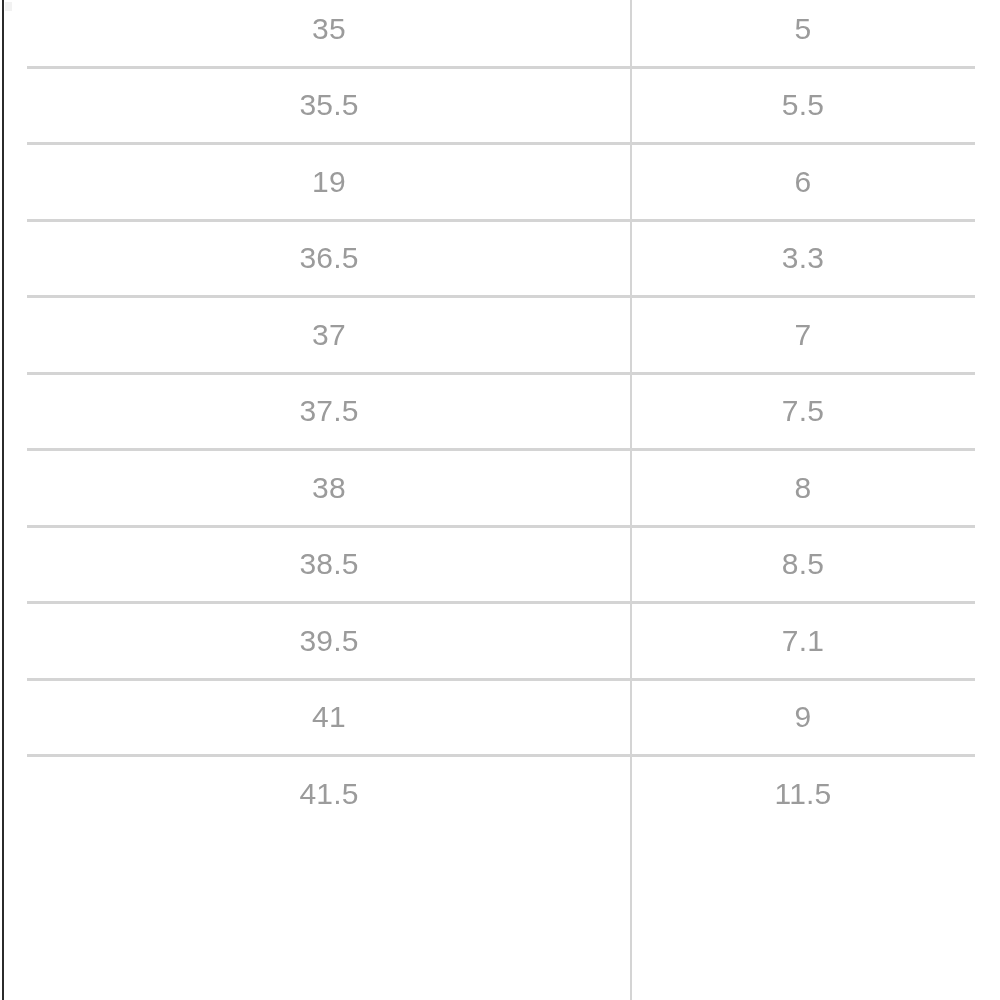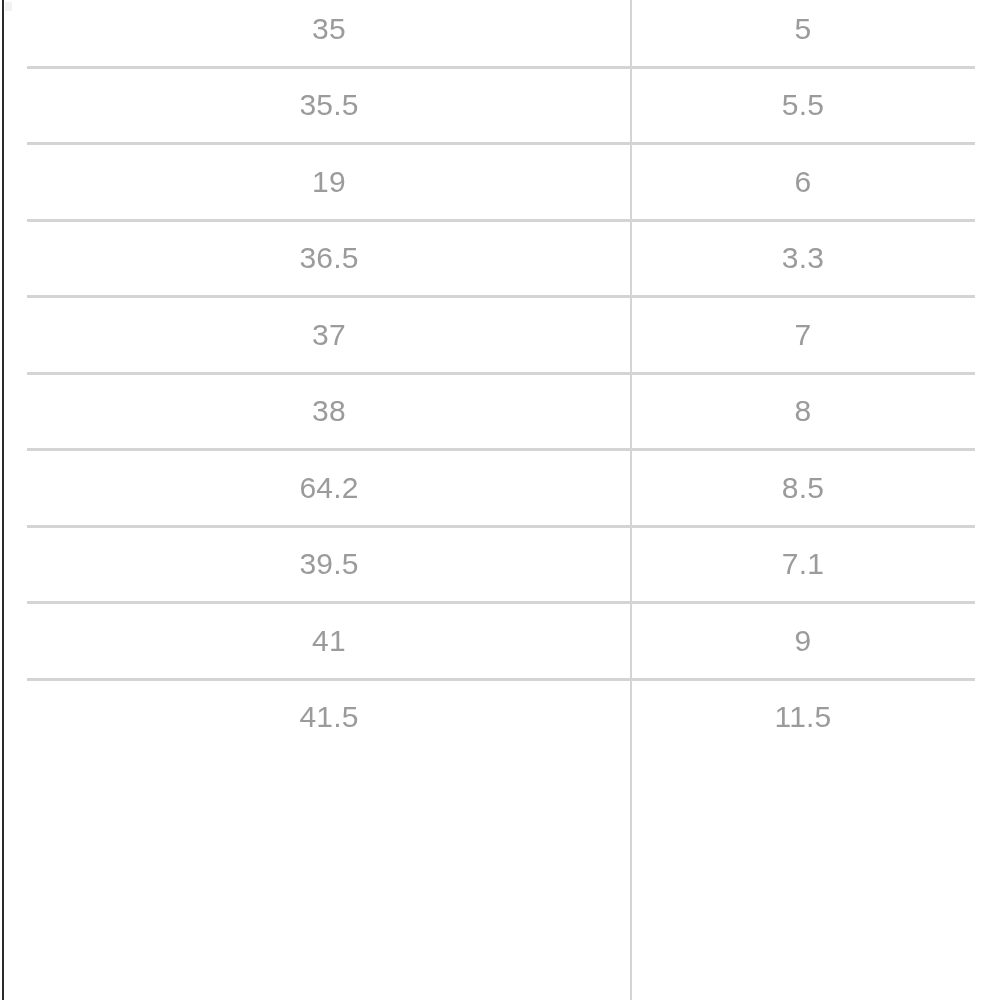--- a/index.html
+++ b/index.html
@@ -121,6 +121,10 @@
           <td>7</td>
         </tr>
         <tr>
+          <td>37.5</td>
+          <td>7.5</td>
+        </tr>
+        <tr>
           <td>38</td>
           <td>8</td>
         </tr>

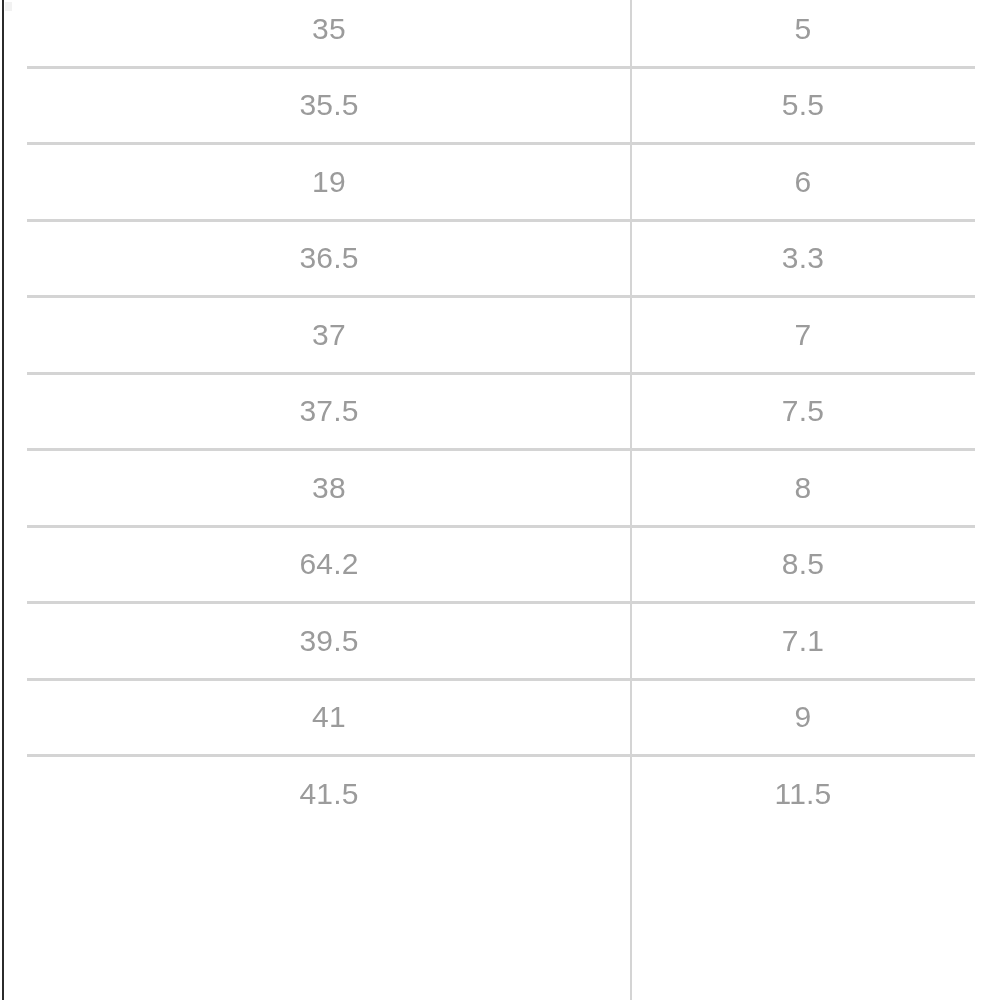--- a/index.html
+++ b/index.html
@@ -129,7 +129,7 @@
           <td>8</td>
         </tr>
         <tr>
-          <td>64.2</td>
+          <td>38.5</td>
           <td>8.5</td>
         </tr>
         <tr>

